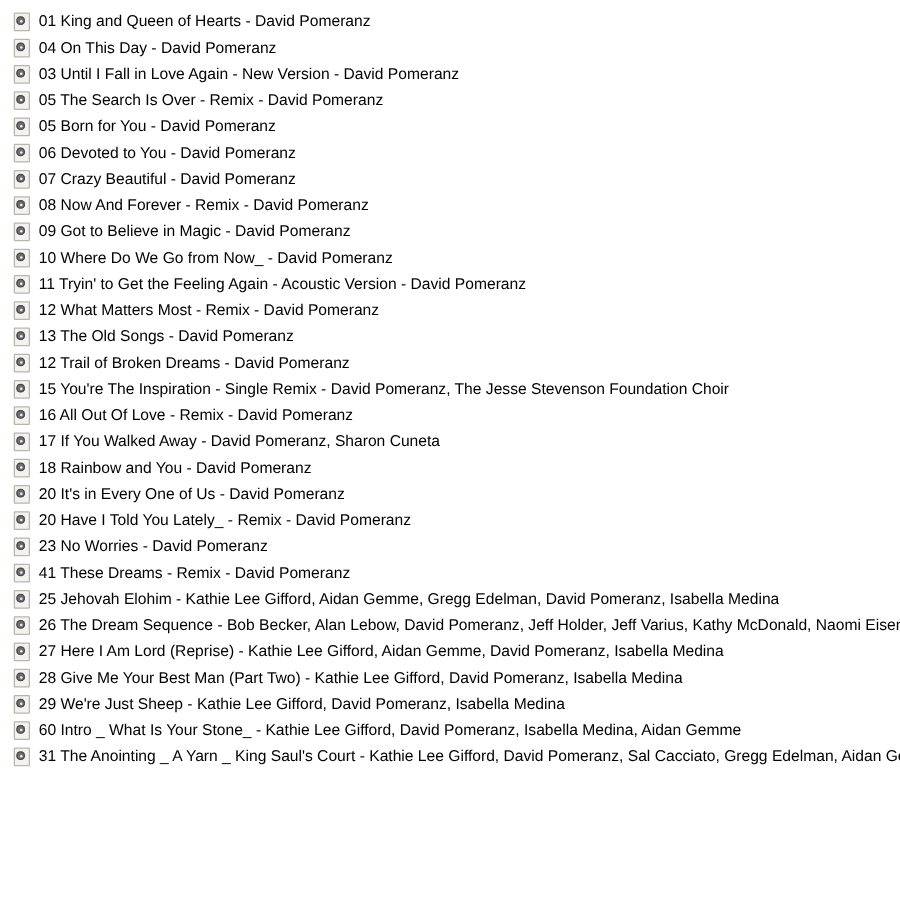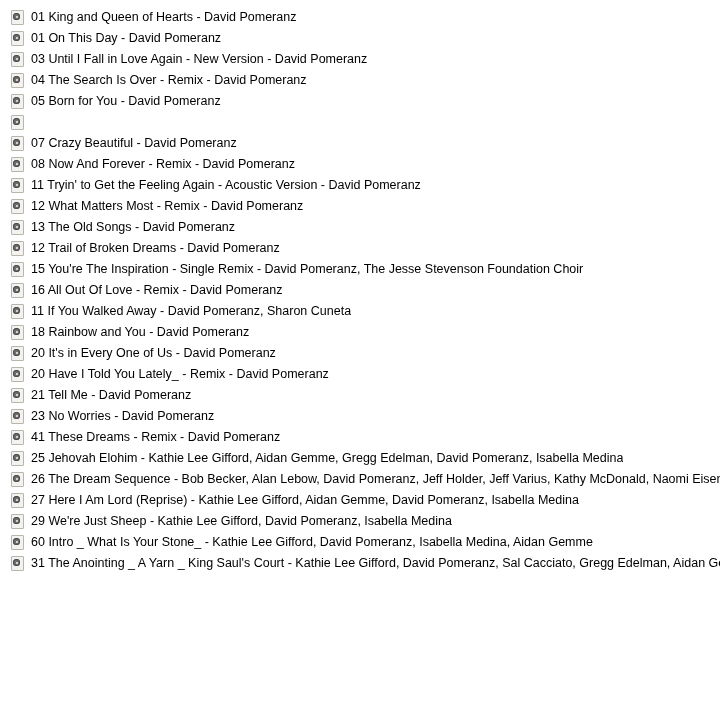--- a/index.html
+++ b/index.html
@@ -75,7 +75,7 @@
     </div>
     <div class="file-row">
       <span class="file-icon"></span>
-      <span class="file-name">01 On This Day - David Pomeranz</span>
+      <span class="file-name">04 On This Day - David Pomeranz</span>
     </div>
     <div class="file-row">
       <span class="file-icon"></span>

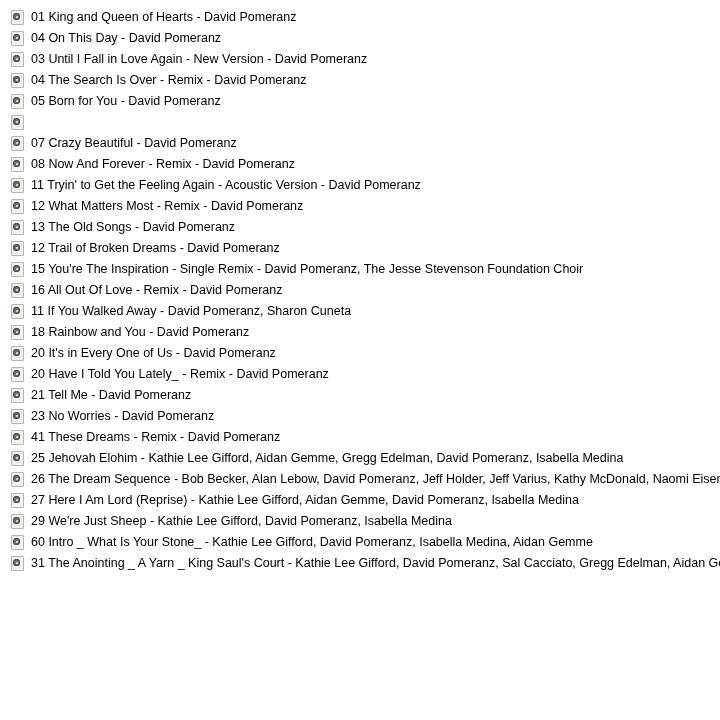--- a/index.html
+++ b/index.html
@@ -83,7 +83,7 @@
     </div>
     <div class="file-row">
       <span class="file-icon"></span>
-      <span class="file-name">04 The Search Is Over - Remix - David Pomeranz</span>
+      <span class="file-name">05 The Search Is Over - Remix - David Pomeranz</span>
     </div>
     <div class="file-row">
       <span class="file-icon"></span>

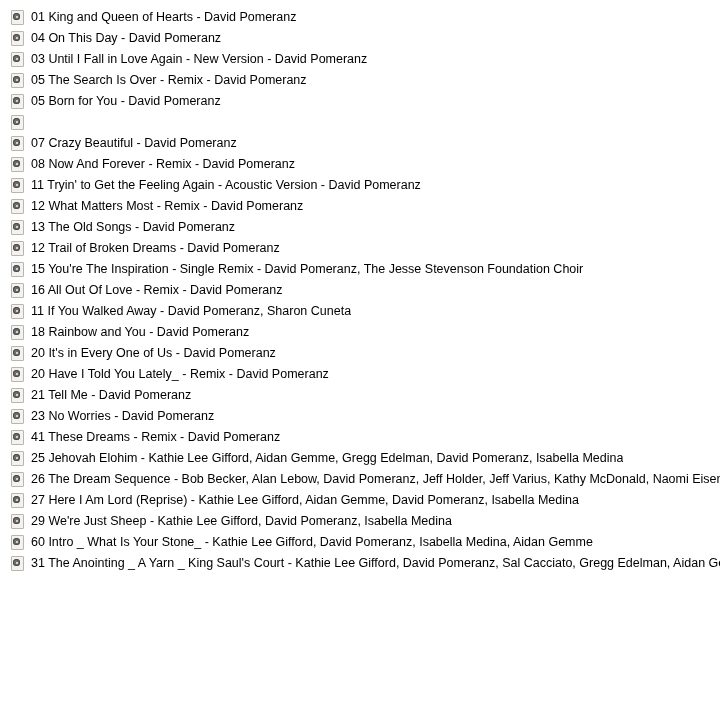--- a/index.html
+++ b/index.html
@@ -91,6 +91,7 @@
     </div>
     <div class="file-row">
       <span class="file-icon"></span>
+      <span class="file-name">06 Devoted to You - David Pomeranz</span>
     </div>
     <div class="file-row">
       <span class="file-icon"></span>

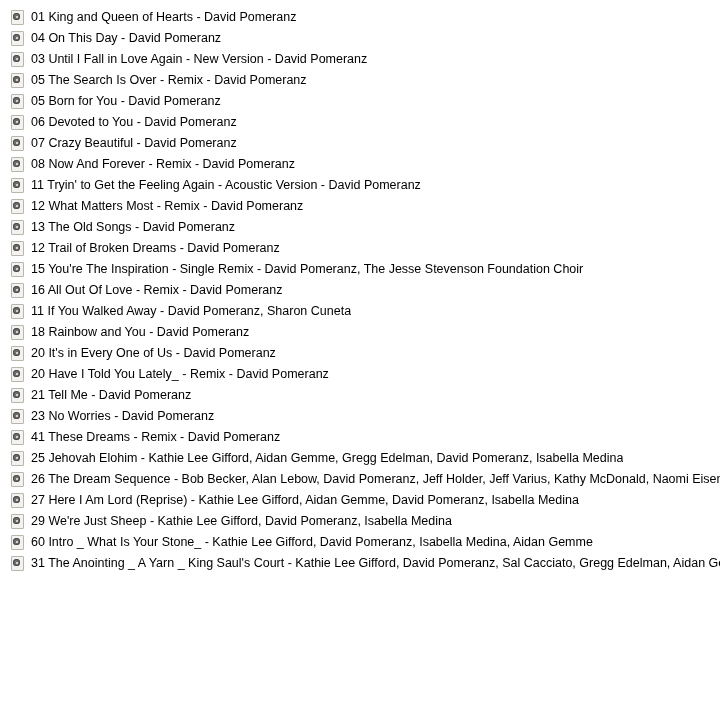--- a/index.html
+++ b/index.html
@@ -103,6 +103,10 @@
     </div>
     <div class="file-row">
       <span class="file-icon"></span>
+      <span class="file-name">09 Got to Believe in Magic - David Pomeranz</span>
+    </div>
+    <div class="file-row">
+      <span class="file-icon"></span>
       <span class="file-name">11 Tryin' to Get the Feeling Again - Acoustic Version - David Pomeranz</span>
     </div>
     <div class="file-row">

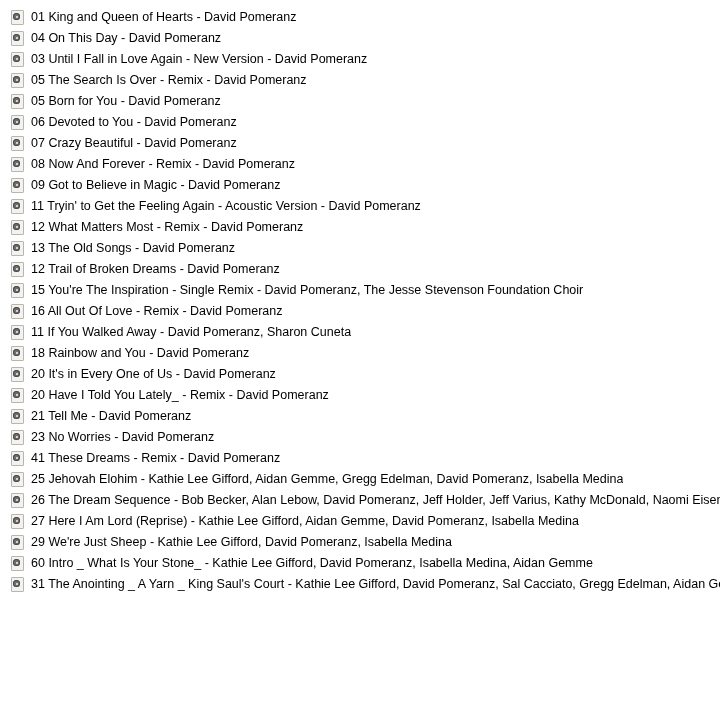--- a/index.html
+++ b/index.html
@@ -107,6 +107,10 @@
     </div>
     <div class="file-row">
       <span class="file-icon"></span>
+      <span class="file-name">10 Where Do We Go from Now_ - David Pomeranz</span>
+    </div>
+    <div class="file-row">
+      <span class="file-icon"></span>
       <span class="file-name">11 Tryin' to Get the Feeling Again - Acoustic Version - David Pomeranz</span>
     </div>
     <div class="file-row">

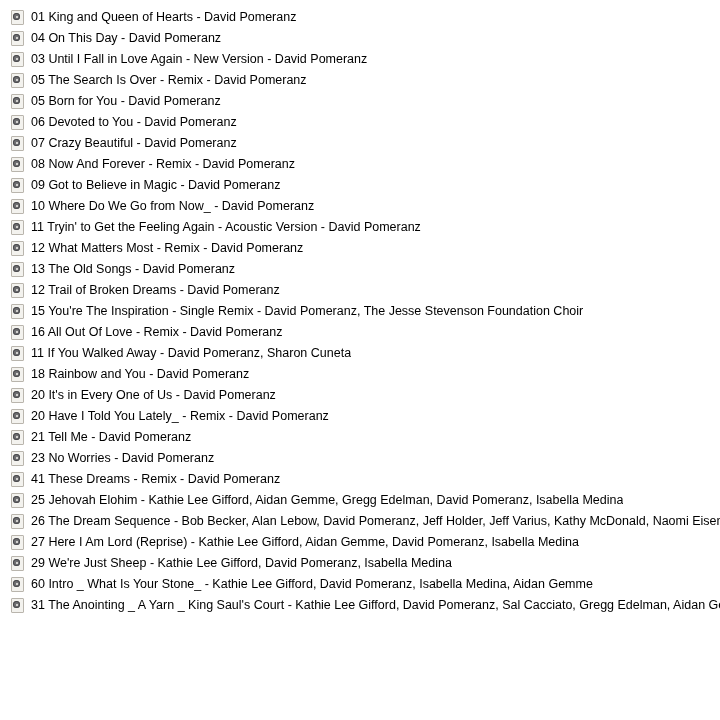--- a/index.html
+++ b/index.html
@@ -135,7 +135,7 @@
     </div>
     <div class="file-row">
       <span class="file-icon"></span>
-      <span class="file-name">11 If You Walked Away - David Pomeranz, Sharon Cuneta</span>
+      <span class="file-name">17 If You Walked Away - David Pomeranz, Sharon Cuneta</span>
     </div>
     <div class="file-row">
       <span class="file-icon"></span>

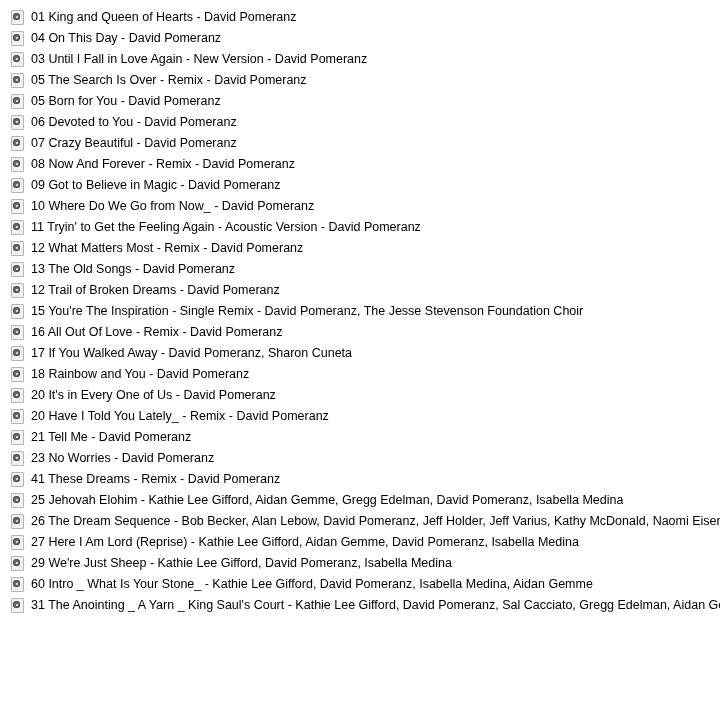--- a/index.html
+++ b/index.html
@@ -151,10 +151,6 @@
     </div>
     <div class="file-row">
       <span class="file-icon"></span>
-      <span class="file-name">21 Tell Me - David Pomeranz</span>
-    </div>
-    <div class="file-row">
-      <span class="file-icon"></span>
       <span class="file-name">23 No Worries - David Pomeranz</span>
     </div>
     <div class="file-row">

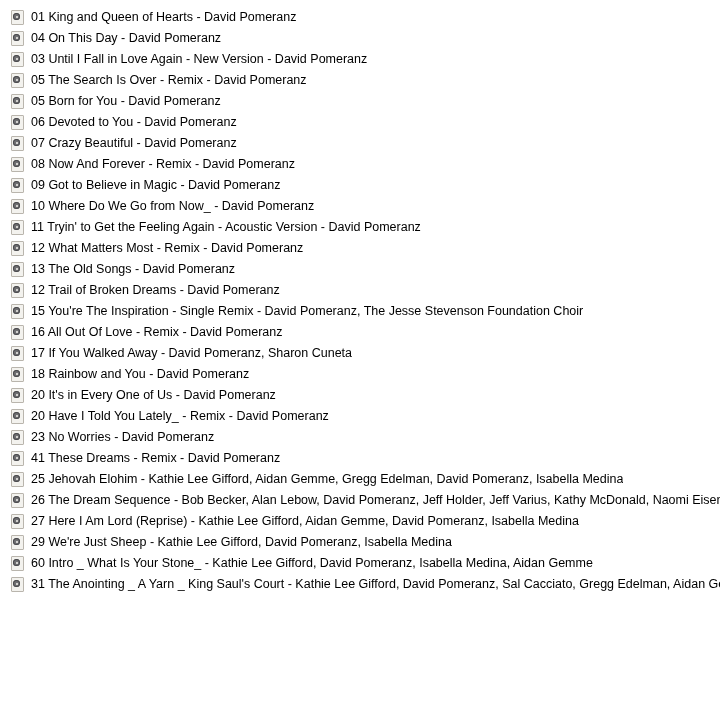--- a/index.html
+++ b/index.html
@@ -171,6 +171,10 @@
     </div>
     <div class="file-row">
       <span class="file-icon"></span>
+      <span class="file-name">28 Give Me Your Best Man (Part Two) - Kathie Lee Gifford, David Pomeranz, Isabella Medina</span>
+    </div>
+    <div class="file-row">
+      <span class="file-icon"></span>
       <span class="file-name">29 We're Just Sheep - Kathie Lee Gifford, David Pomeranz, Isabella Medina</span>
     </div>
     <div class="file-row">

